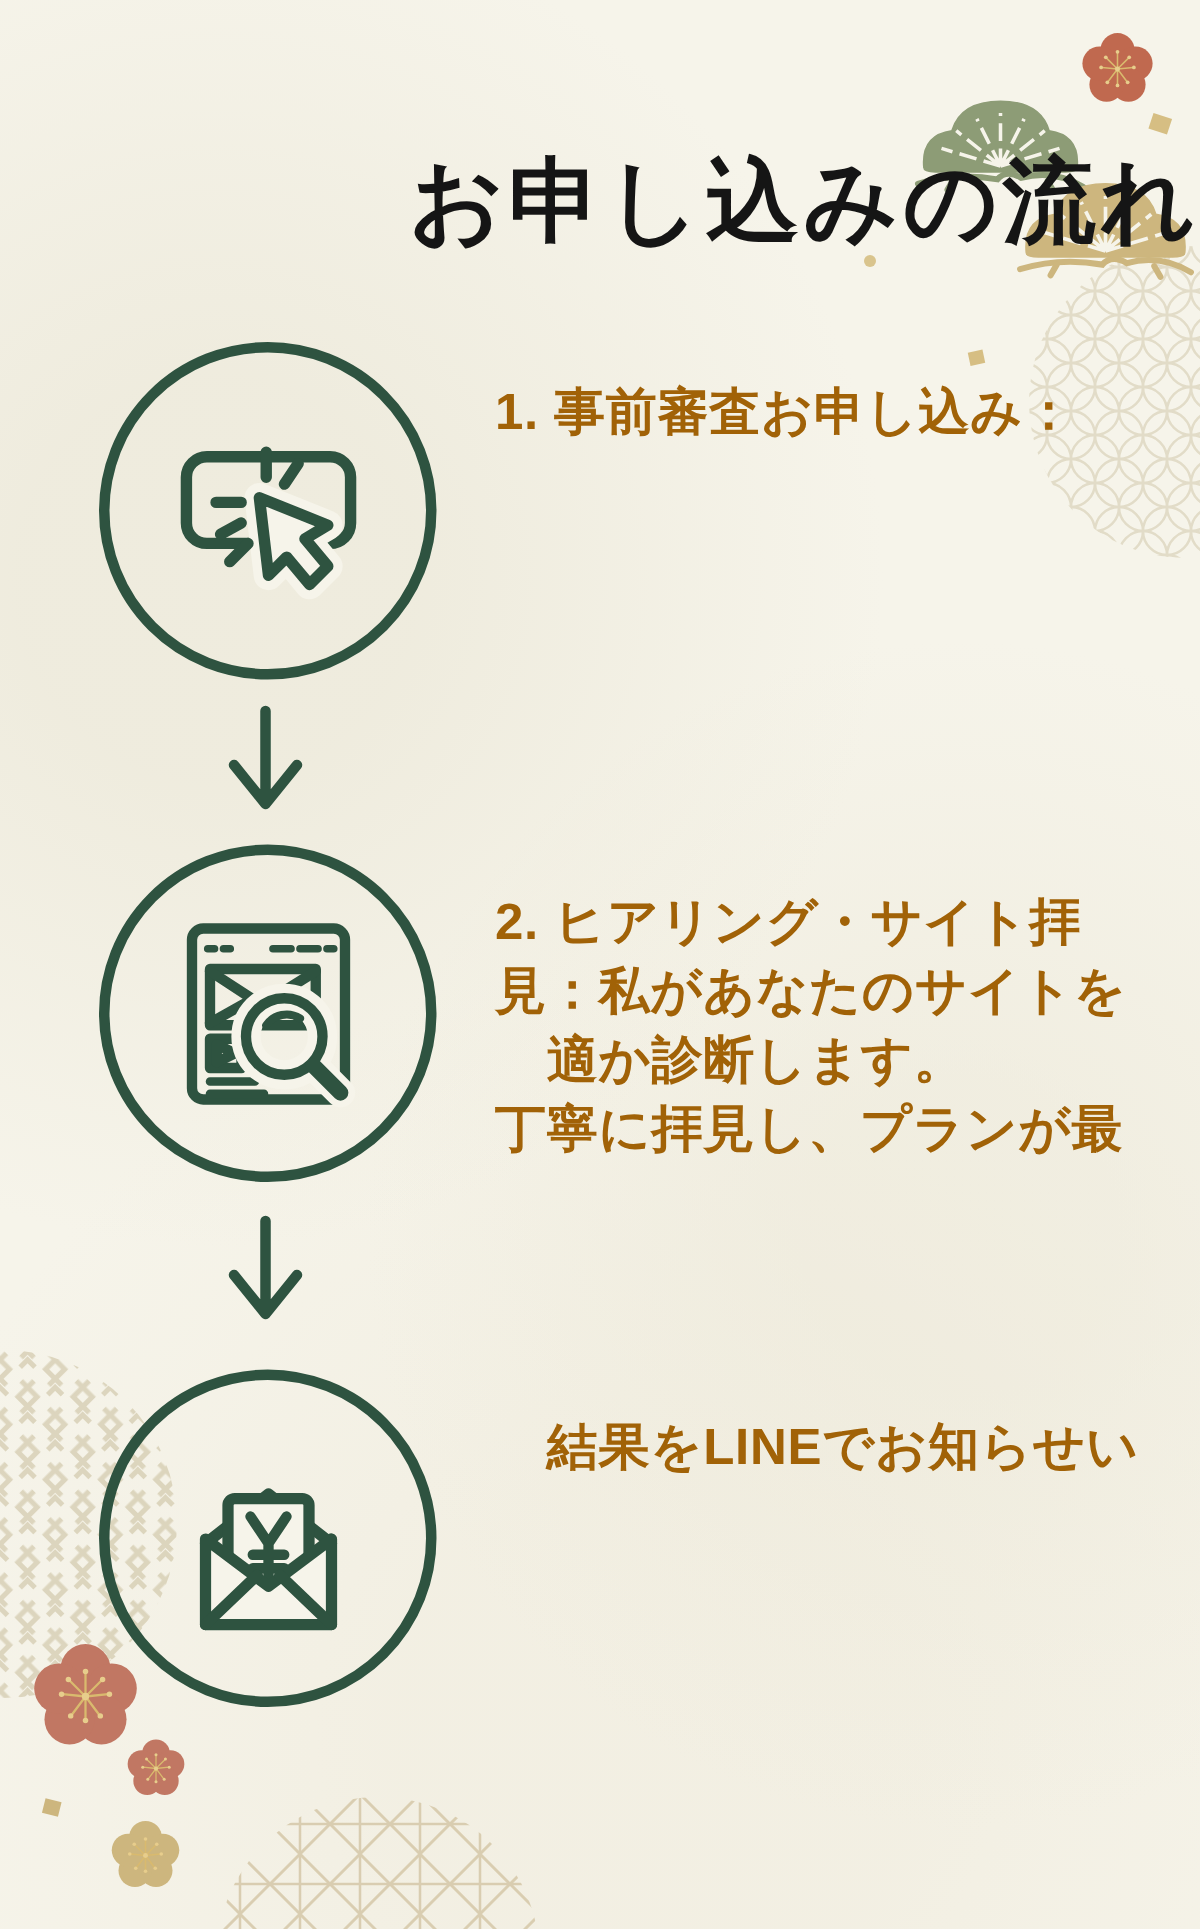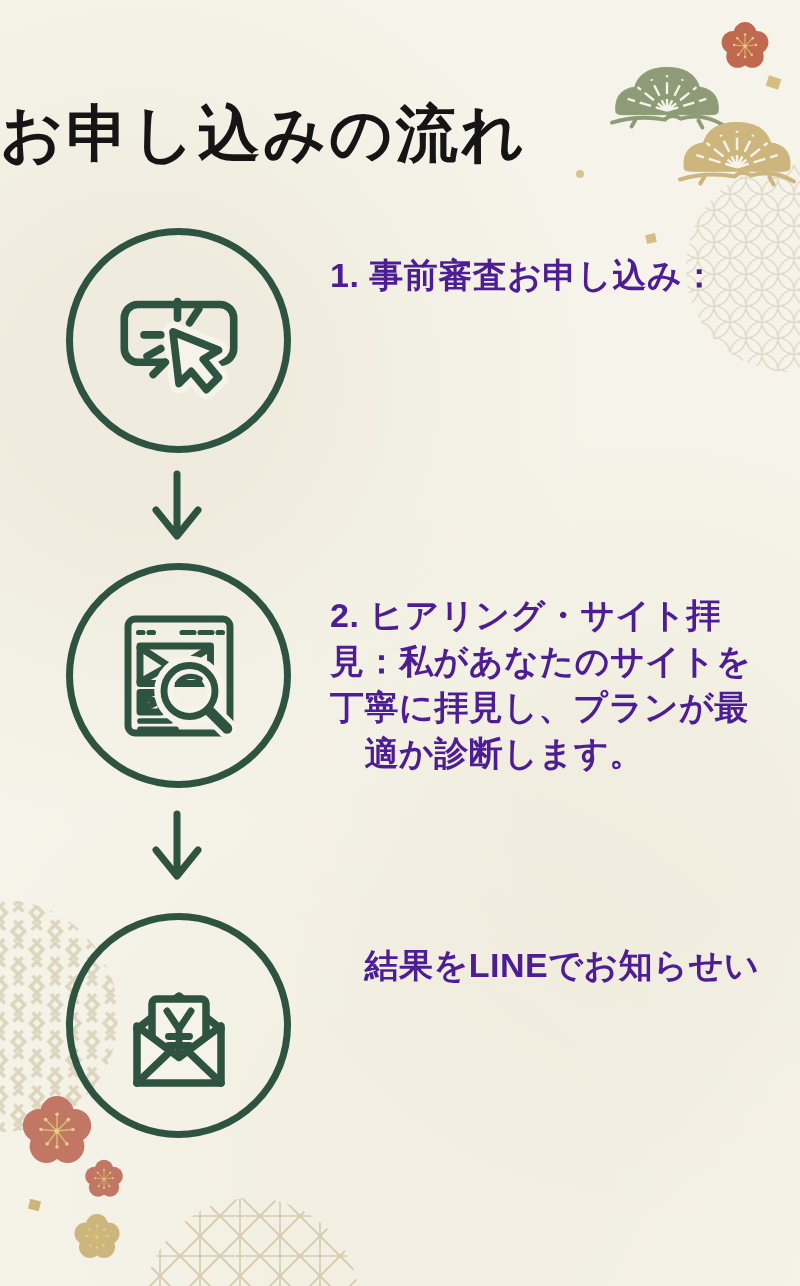--- a/index.html
+++ b/index.html
@@ -14,7 +14,7 @@
   }
   .abs{position:absolute;}
   .title{
-    left:0;right:0;top:92px;text-align:left;margin:0;
+    left:0;right:0;top:92px;text-align:right;margin:0;
     font-family:"Liberation Serif","DejaVu Serif",serif;
     font-size:62px;font-weight:700;letter-spacing:3px;color:#151515;
   }

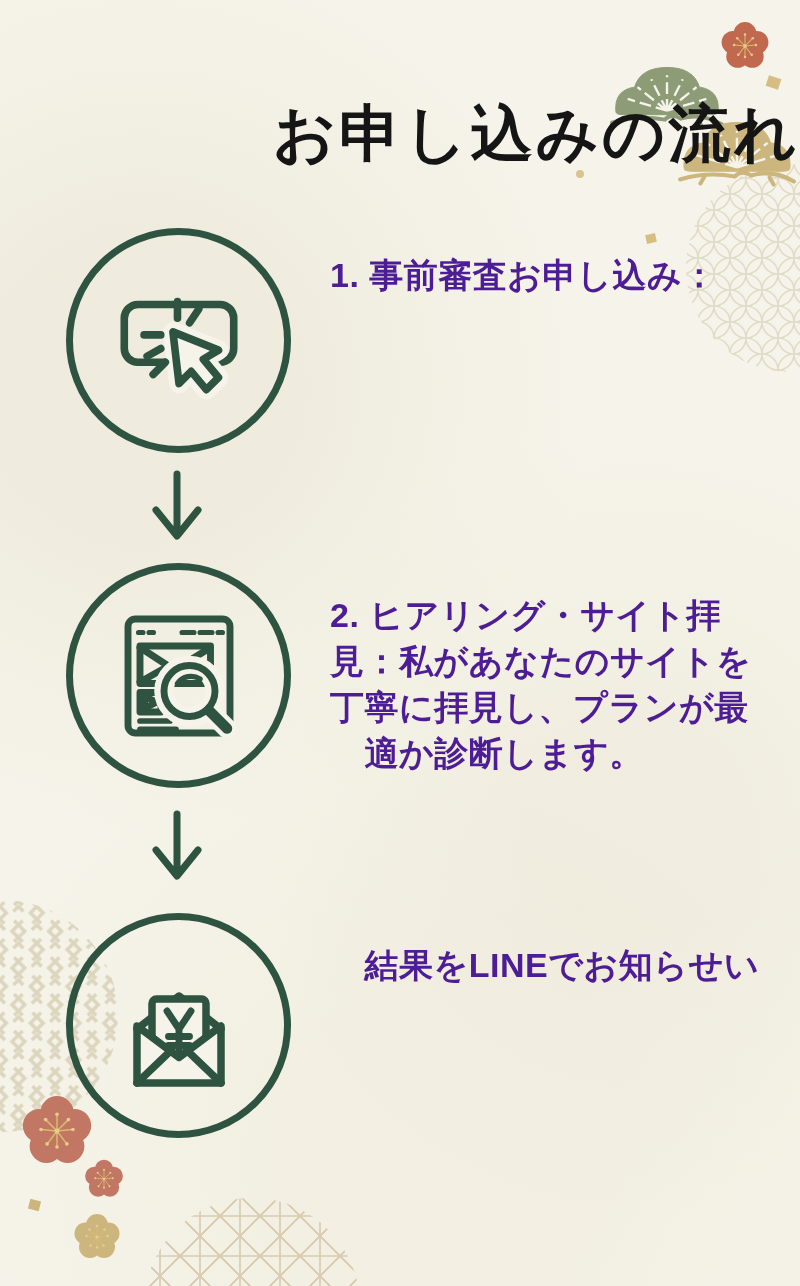--- a/index.html
+++ b/index.html
@@ -25,7 +25,7 @@
   }
   .step-text{
     left:330px;width:470px;
-    font-size:34px;font-weight:700;color:#4c1d95;line-height:46px;letter-spacing:.5px;
+    font-size:34px;font-weight:700;color:#a16207;line-height:46px;letter-spacing:.5px;
   }
   .step-text div{white-space:pre;}
   .arrow{left:146px;width:62px;height:80px;}

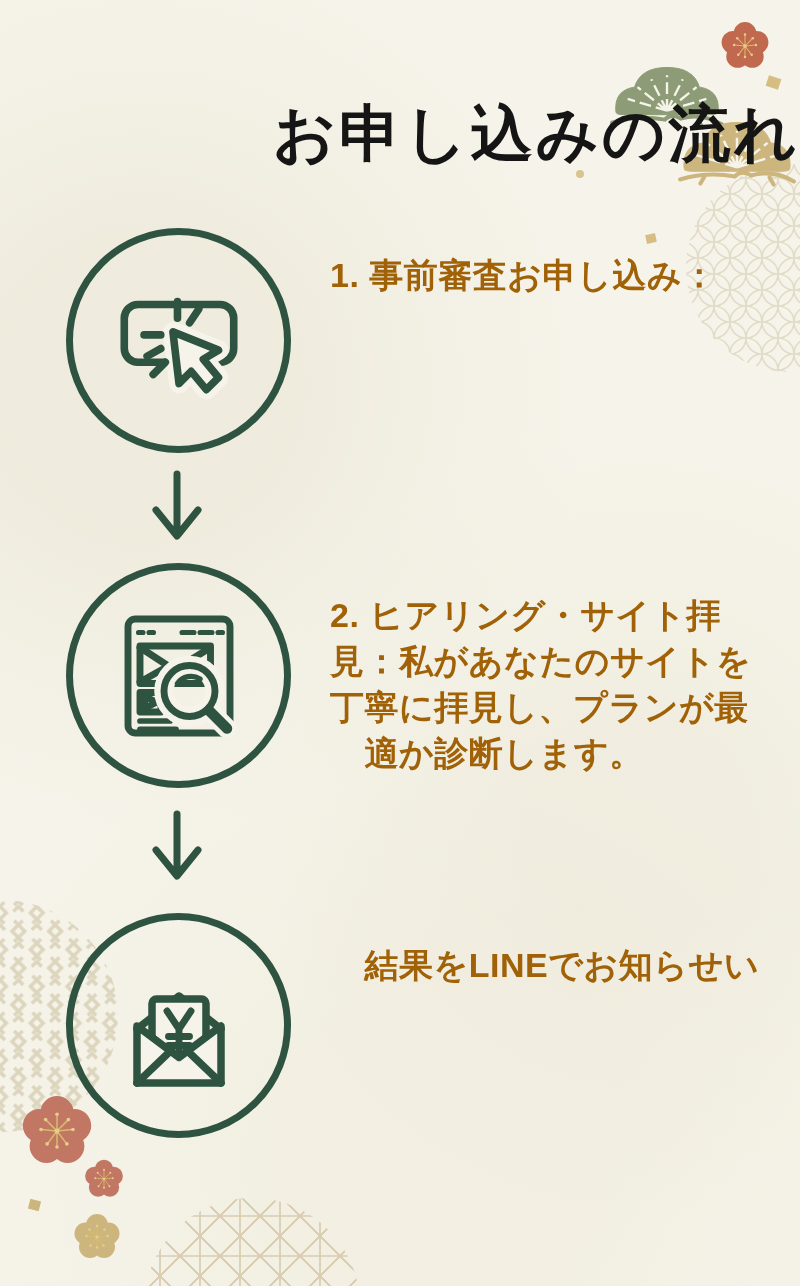--- a/index.html
+++ b/index.html
@@ -171,8 +171,8 @@
 <div class="abs step-text" style="top:592px">
   <div>2. ヒアリング・サイト拝</div>
   <div>見：私があなたのサイトを</div>
+  <div>　適か診断します。</div>
   <div>丁寧に拝見し、プランが最</div>
-  <div>　適か診断します。</div>
 </div>
 
 <svg class="abs arrow" style="top:810px" viewBox="0 0 62 80" fill="none" stroke="#2e5340" stroke-width="7" stroke-linecap="round" stroke-linejoin="round">

